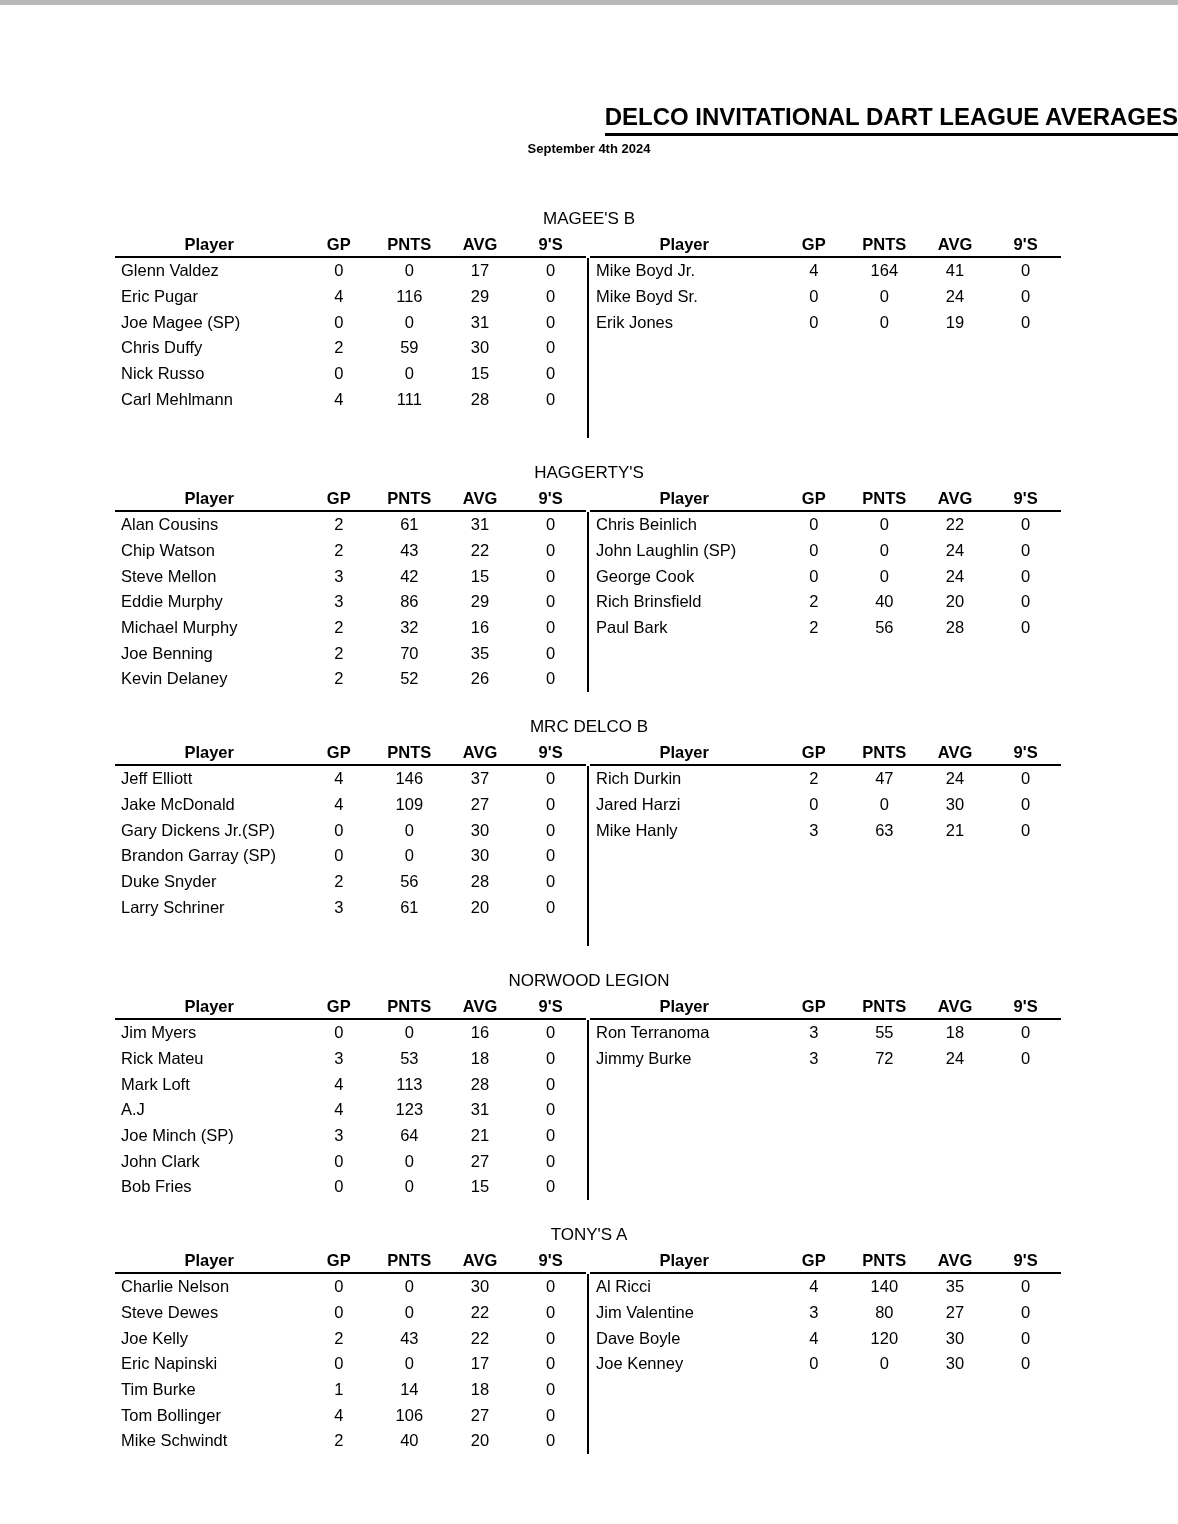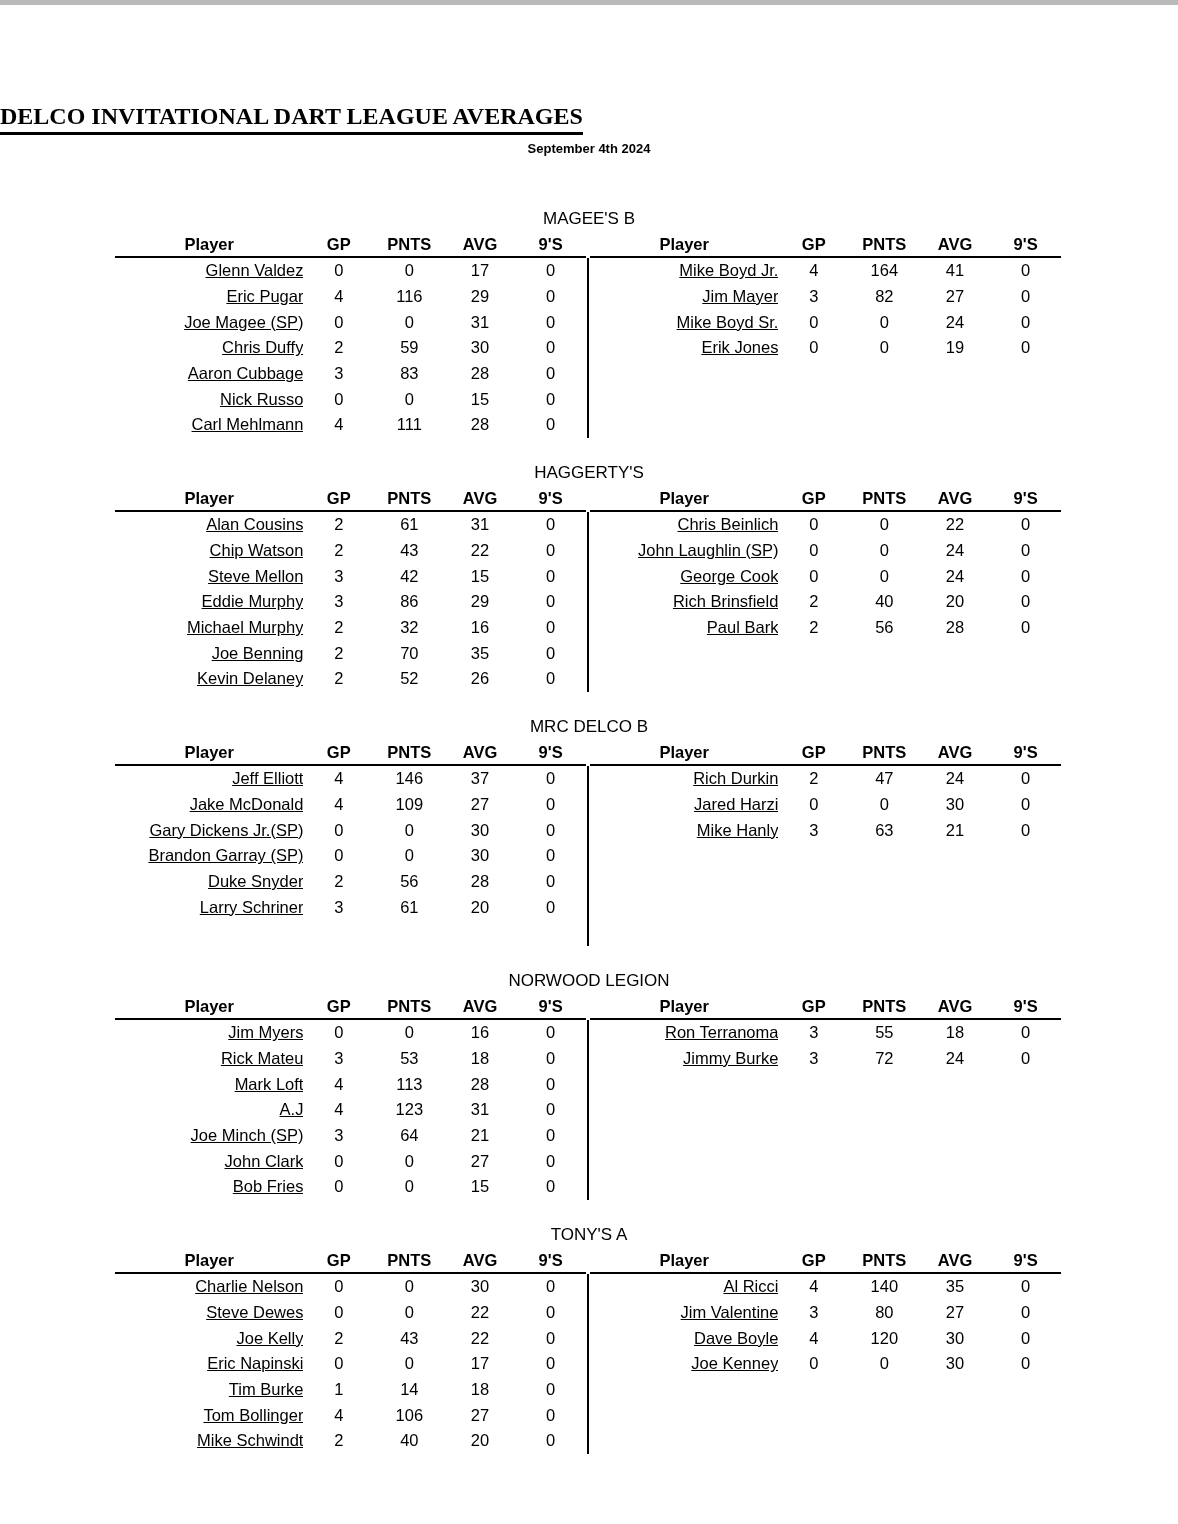--- a/index.html
+++ b/index.html
@@ -18,8 +18,7 @@
   }
   .title-wrap {
     position: absolute; top: 103px; left: 0; width: 100%;
-    text-align: left;
-    font-family: Liberation Serif, serif;
+    text-align: right;
   }
   .page-title {
     display: inline-block;

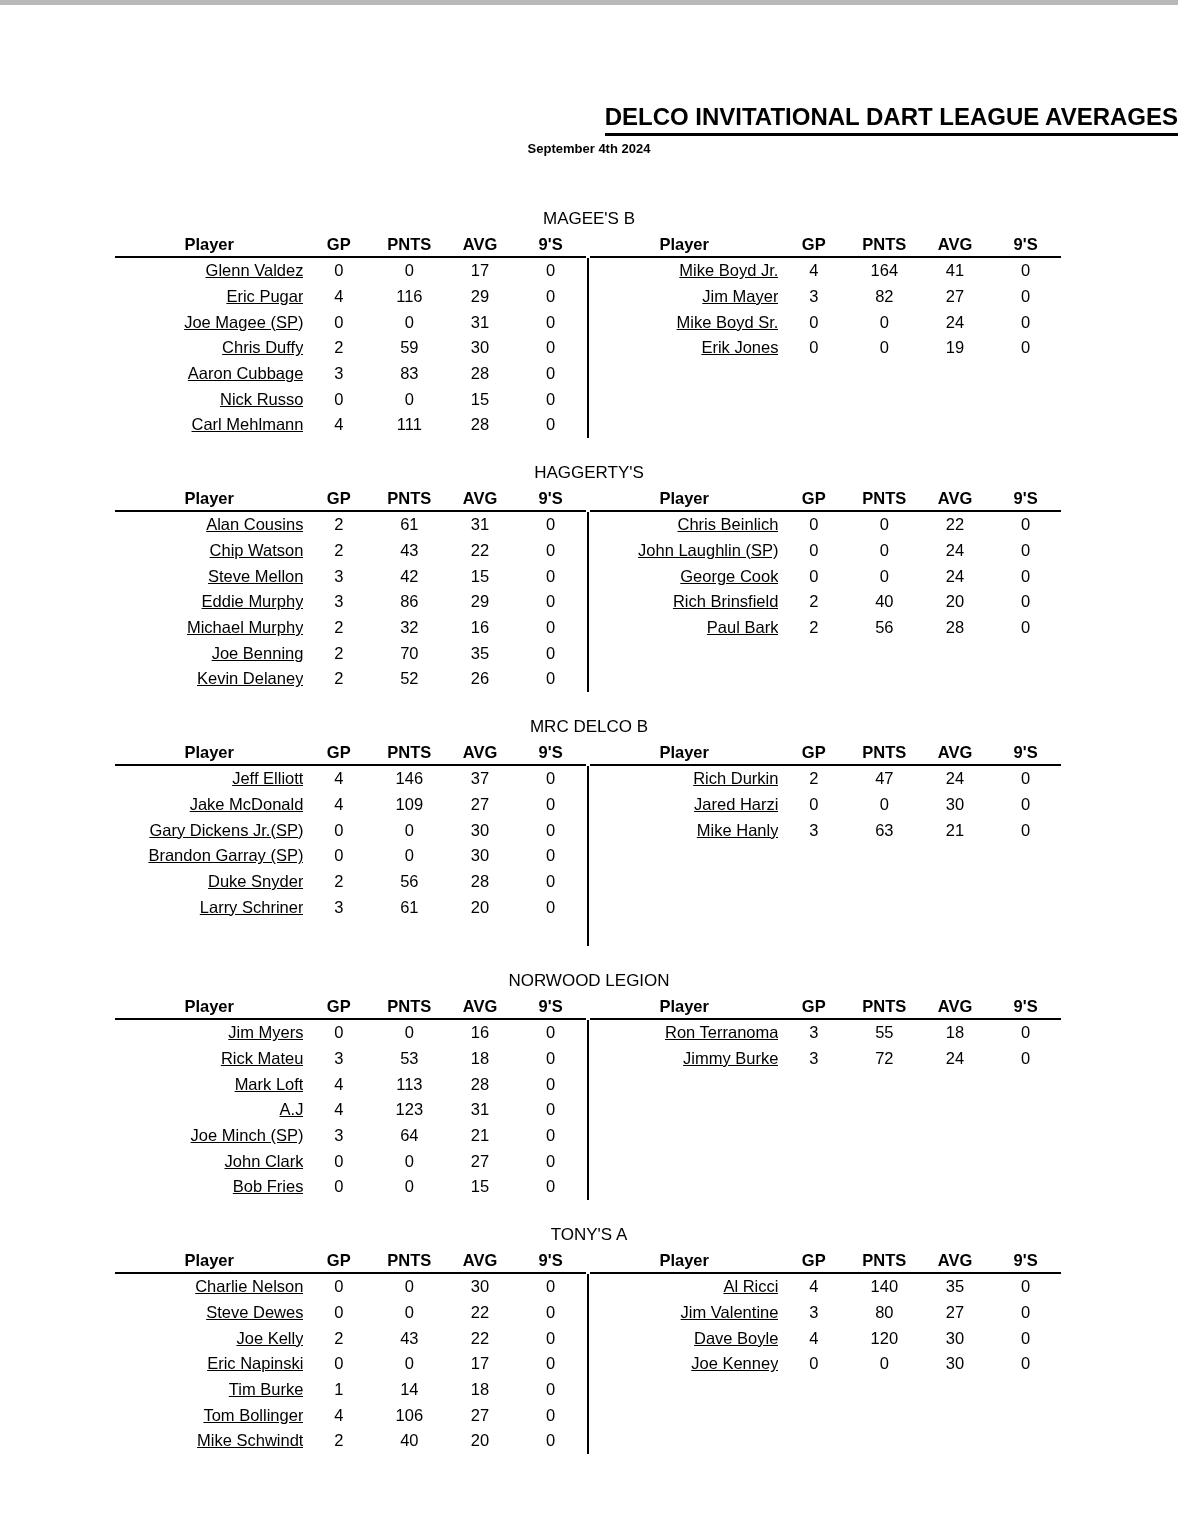--- a/index.html
+++ b/index.html
@@ -73,9 +73,8 @@
     overflow: hidden;
   }
   td.player {
-    text-align: right;
+    text-align: left;
     padding-left: 6px;
-    text-decoration: underline;
   }
 </style>
 </head>

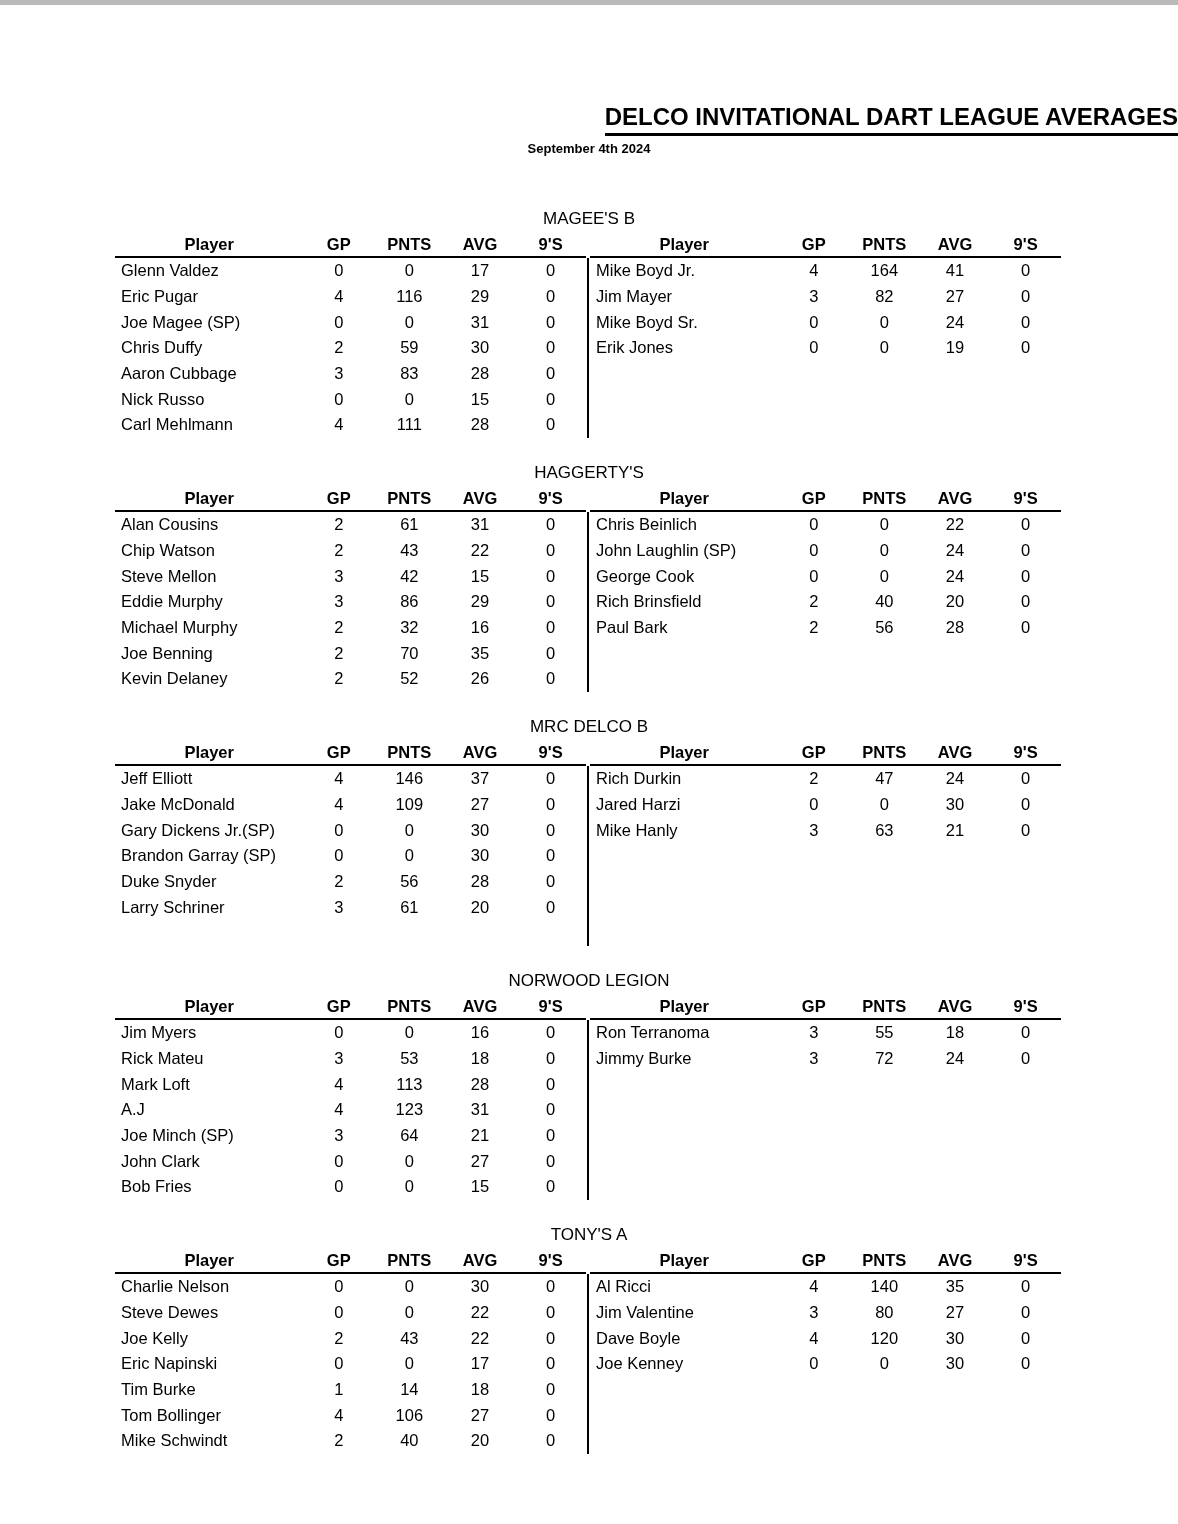--- a/index.html
+++ b/index.html
@@ -191,13 +191,6 @@
                   <td>0</td>
                 </tr>
                 <tr>
-                  <td class="player">Jim Mayer</td>
-                  <td>3</td>
-                  <td>82</td>
-                  <td>27</td>
-                  <td>0</td>
-                </tr>
-                <tr>
                   <td class="player">Mike Boyd Sr.</td>
                   <td>0</td>
                   <td>0</td>

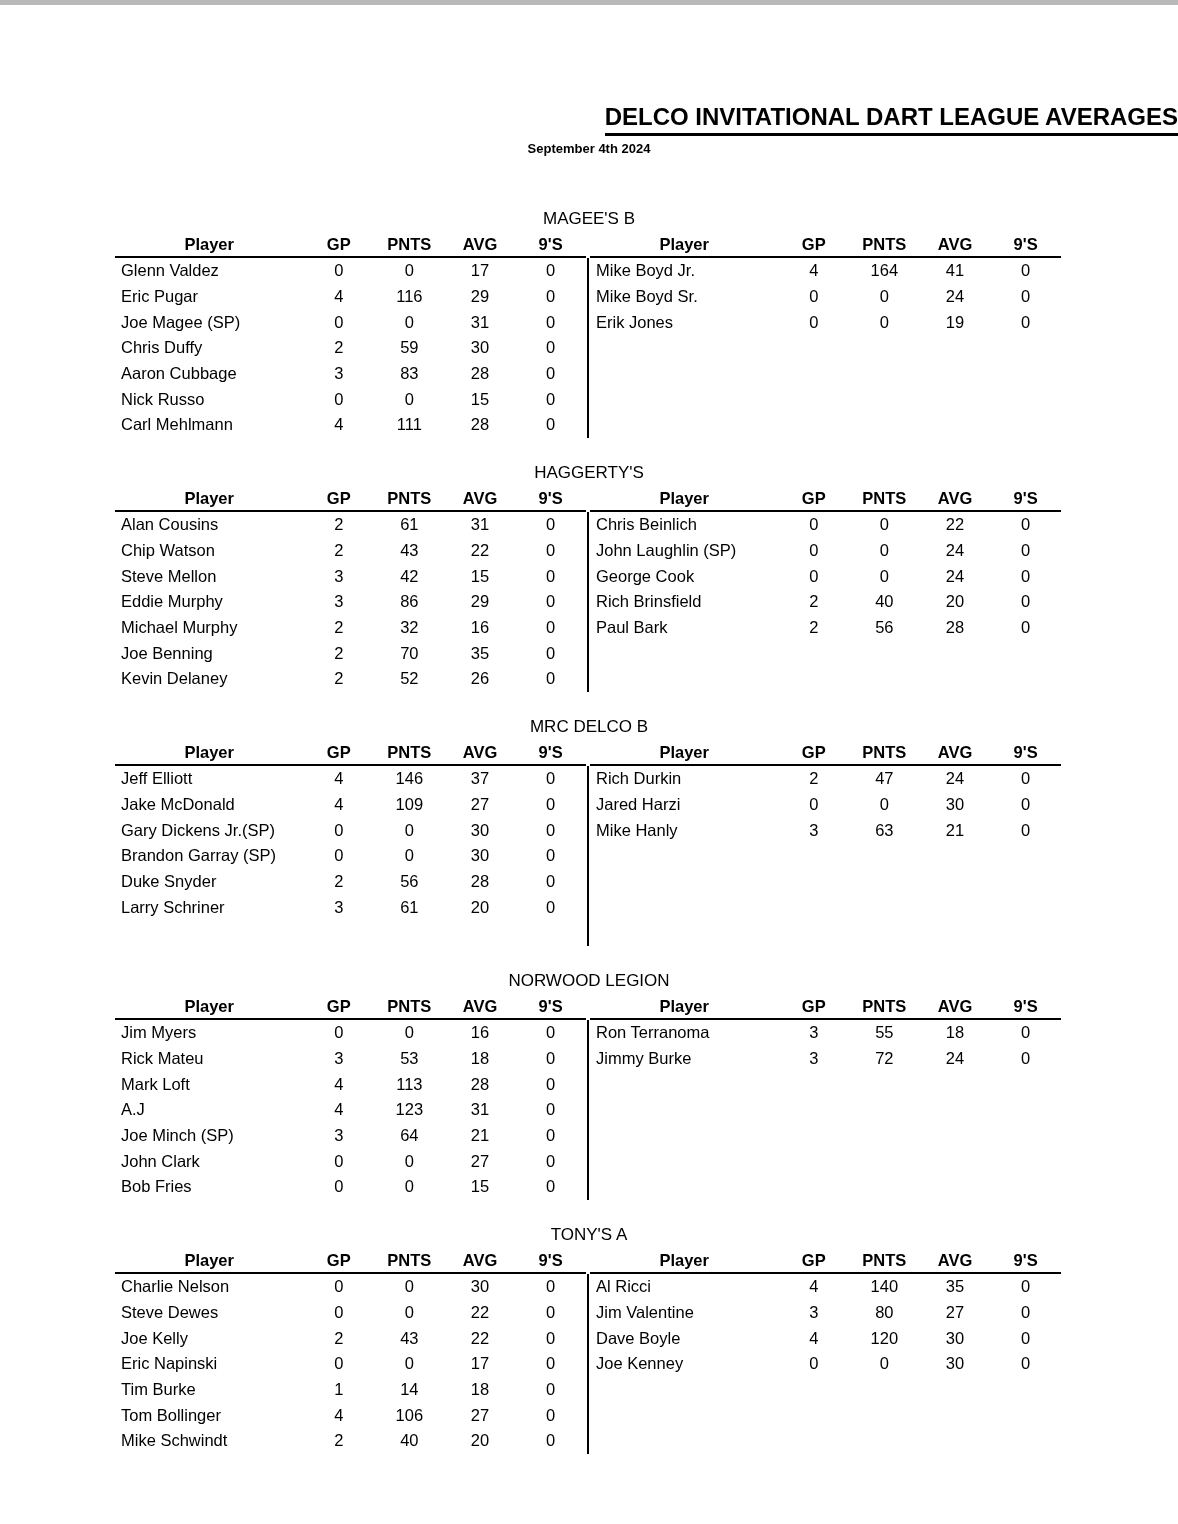--- a/index.html
+++ b/index.html
@@ -140,13 +140,6 @@
                   <td>0</td>
                 </tr>
                 <tr>
-                  <td class="player">Aaron Cubbage</td>
-                  <td>3</td>
-                  <td>83</td>
-                  <td>28</td>
-                  <td>0</td>
-                </tr>
-                <tr>
                   <td class="player">Nick Russo</td>
                   <td>0</td>
                   <td>0</td>

